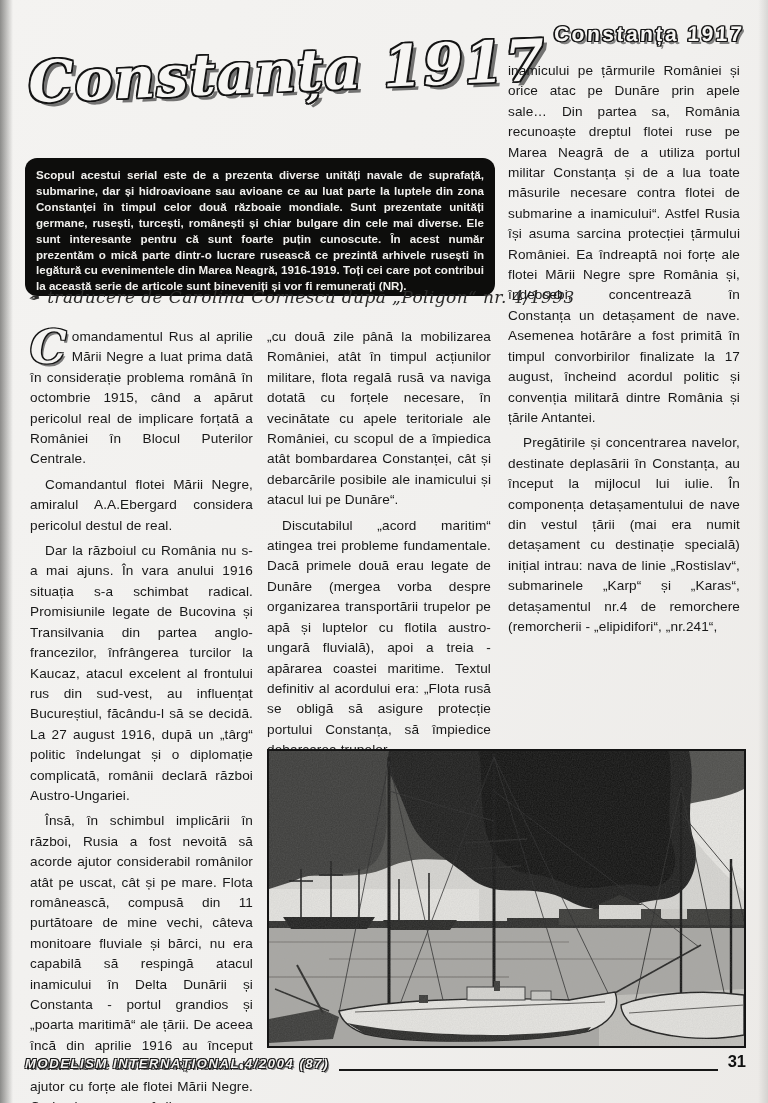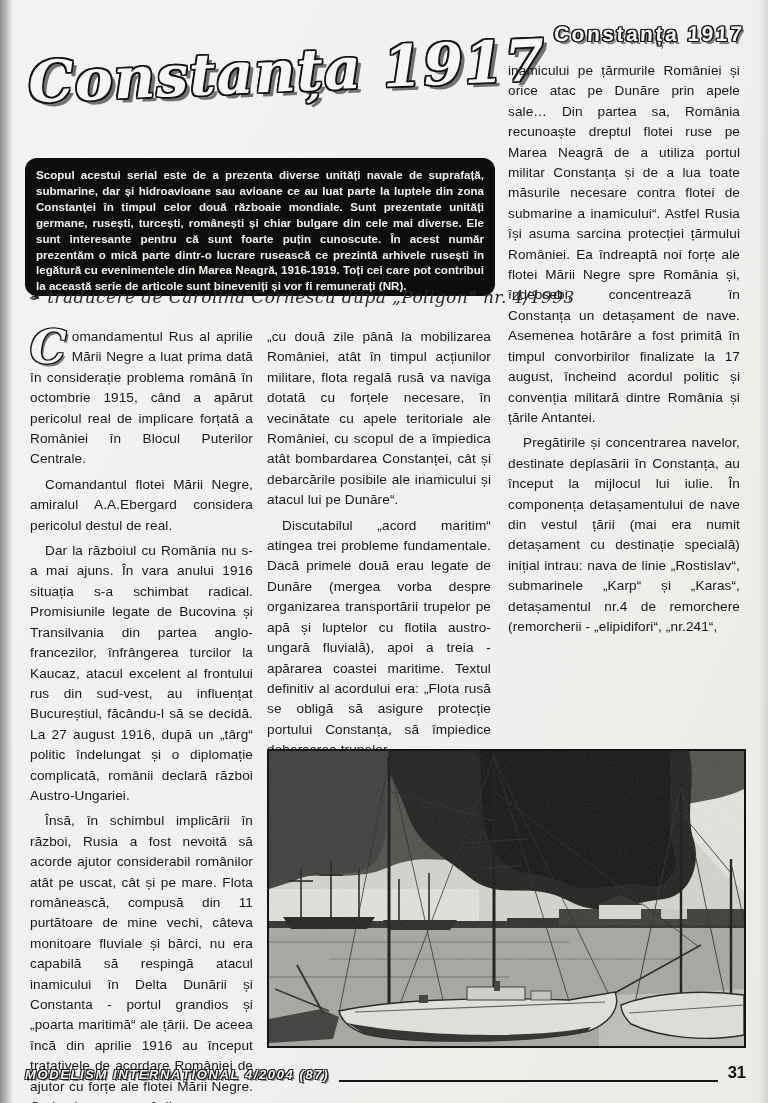--- a/index.html
+++ b/index.html
@@ -115,7 +115,7 @@
       2px 2px 0 rgba(110,110,110,.8);
   }
   .rule { flex: 1; height: 2px; background: #171717; margin-top: 1px; }
-  .pageno { font-weight: bold; font-size: 16.5px; color: #101010; padding-right: 4px; margin-top: 11px; }
+  .pageno { font-weight: bold; font-size: 16.5px; color: #101010; padding-right: 4px; }
 </style>
 </head>
 <body>

